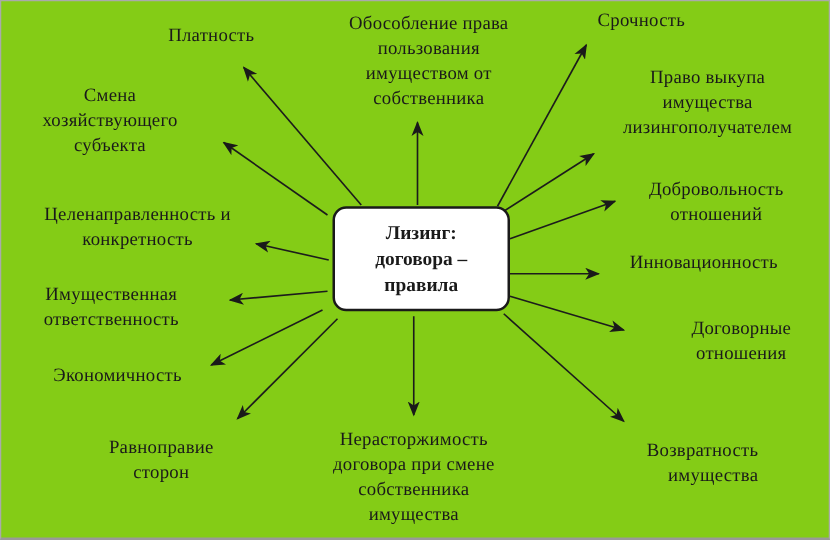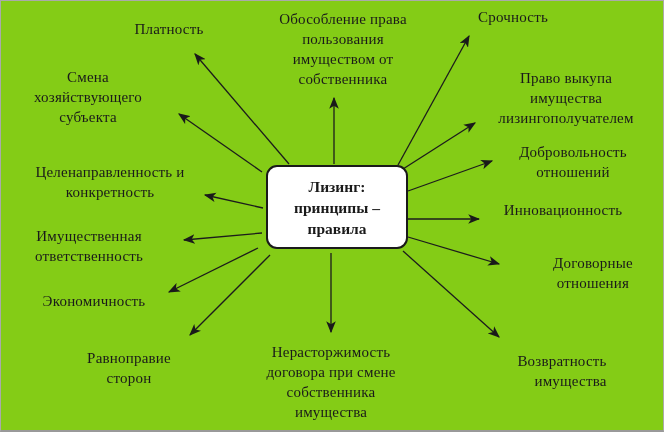--- a/index.html
+++ b/index.html
@@ -83,7 +83,7 @@
 имуществом от
 собственника</div>
   <div class="node" style="left:512px; top:16px;">Срочность</div>
-  <div class="node" style="left:565px; top:81px;margin-top:16px;">Право выкупа
+  <div class="node" style="left:565px; top:81px;">Право выкупа
 имущества
 лизингополучателем</div>
   <div class="node" style="left:572px; top:161px;">Добровольность

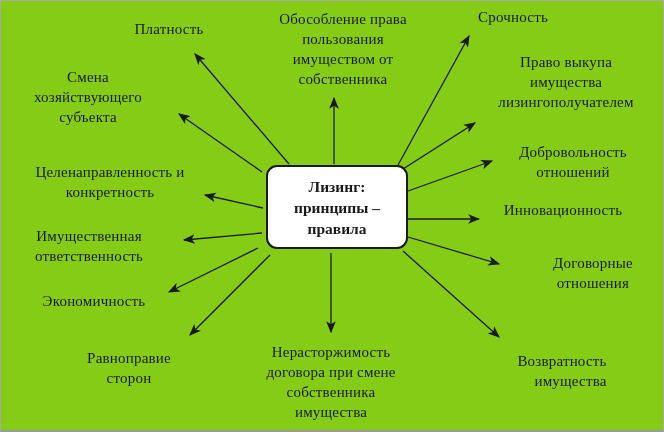--- a/index.html
+++ b/index.html
@@ -109,7 +109,7 @@
 субъекта</div>
 
   <div class="center-box">Лизинг:
-принципы –
+договора –
 правила</div>
 
 </div>

